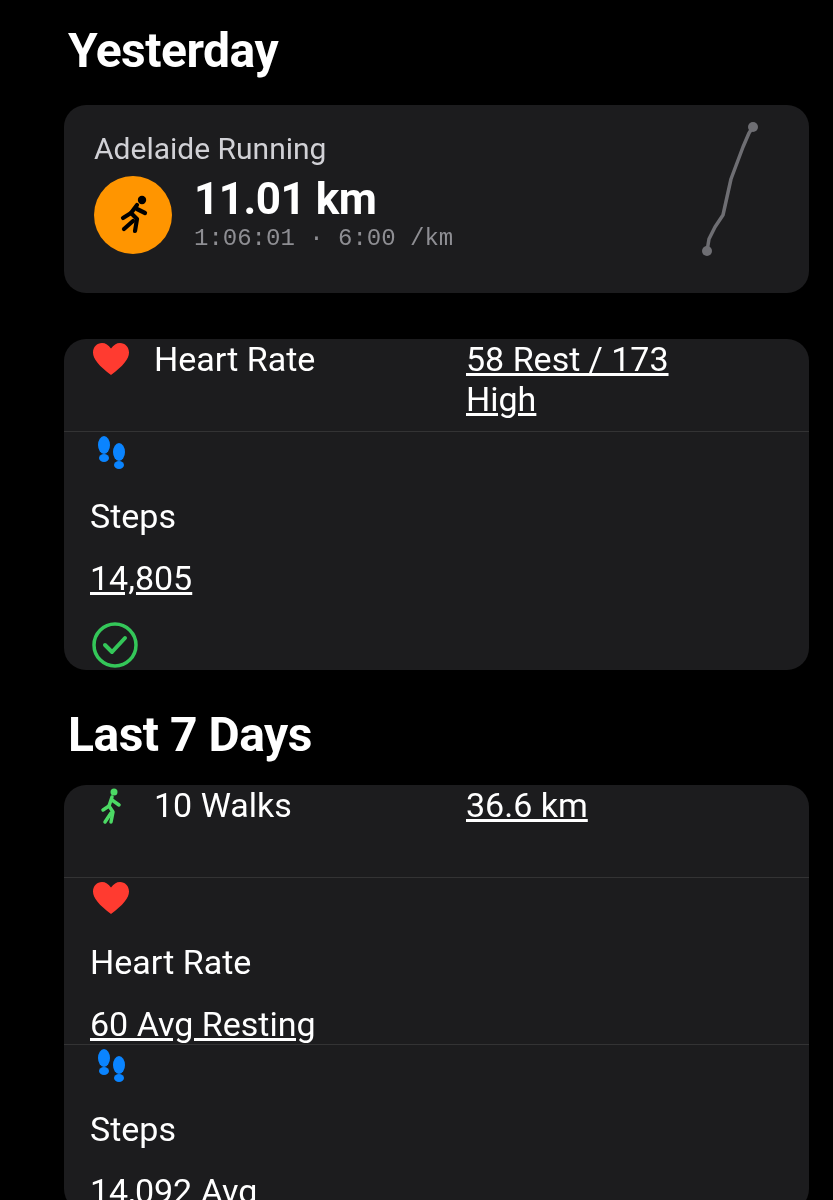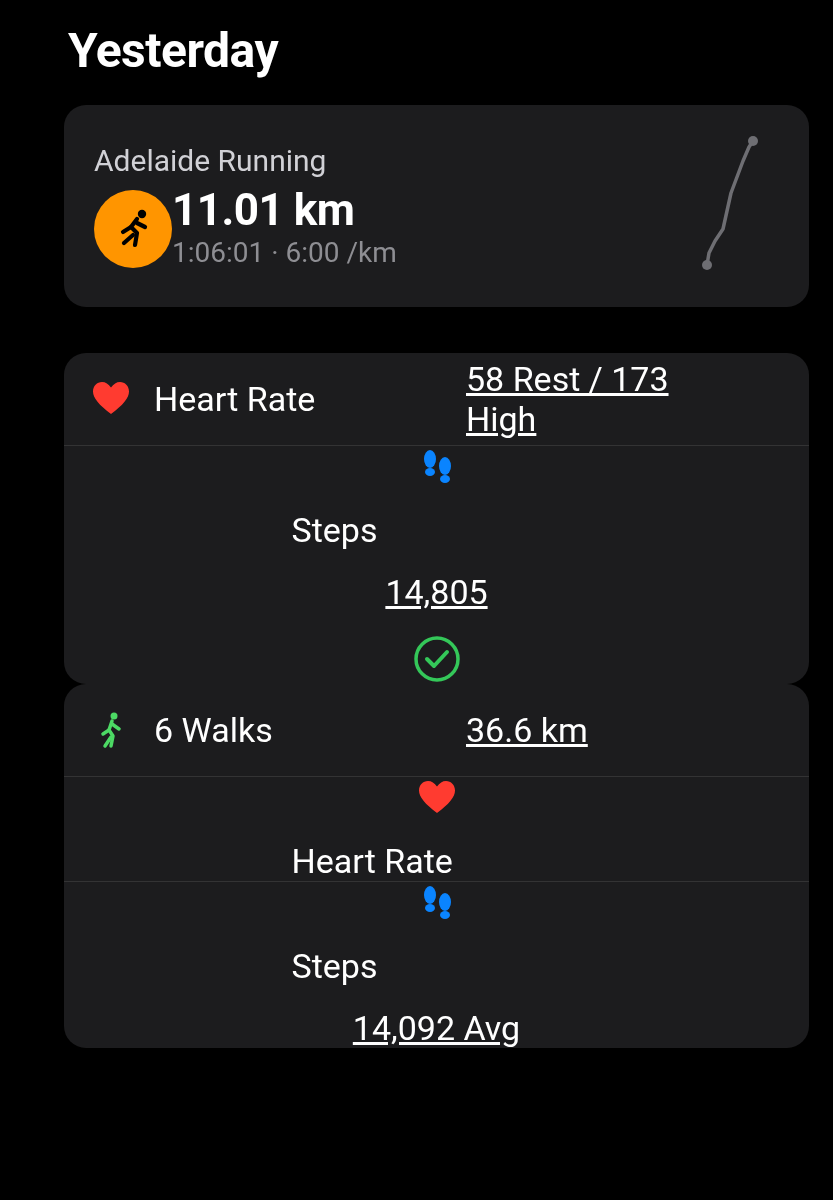--- a/index.html
+++ b/index.html
@@ -50,7 +50,7 @@
   .workout-card {
     background: var(--card);
     border-radius: 22px;
-    padding: 26px 26px 26px 30px;
+    padding: 12px 26px 26px 30px;
     display: flex;
     align-items: center;
     gap: 24px;

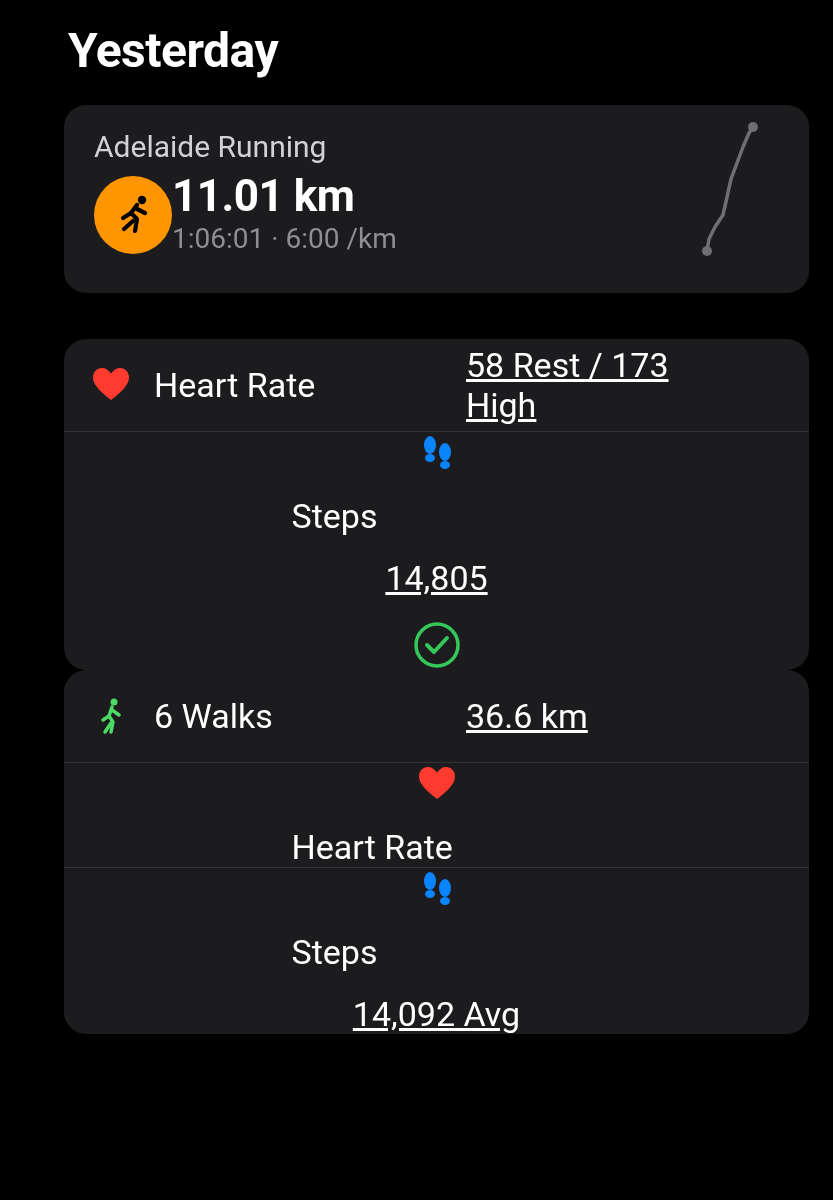--- a/index.html
+++ b/index.html
@@ -74,6 +74,7 @@
   .workout-body {
     display: flex;
     align-items: center;
+    gap: 22px;
   }
 
   .workout-icon-wrap {

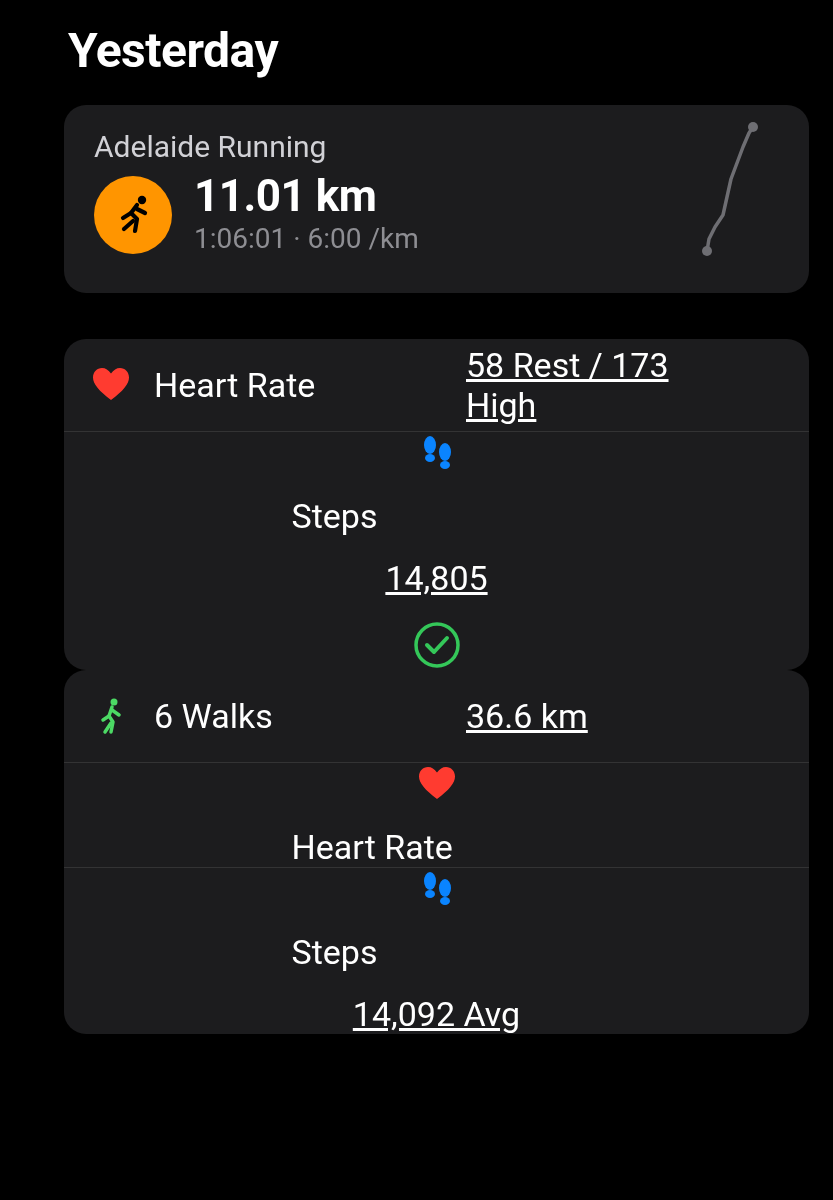--- a/index.html
+++ b/index.html
@@ -102,9 +102,10 @@
   }
 
   .workout-stats .meta {
-    font-size: 28px;
+    font-size: 24px;
     color: var(--text-secondary);
     margin: 0;
+    font-family: Liberation Mono, monospace;
   }
 
   .route-thumb {

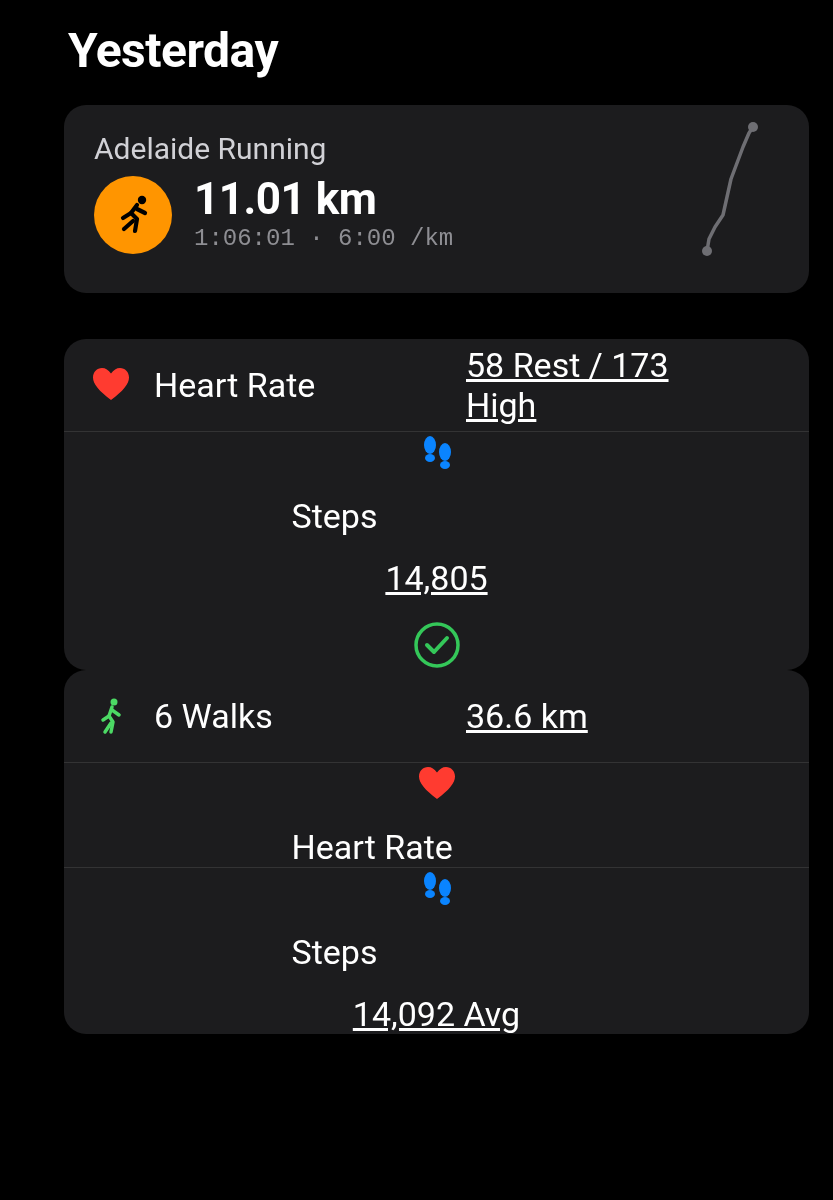--- a/index.html
+++ b/index.html
@@ -130,7 +130,7 @@
 
   .list-row {
     display: flex;
-    align-items: center;
+    align-items: flex-start;
     min-height: 92px;
     padding: 0 26px 0 26px;
     gap: 22px;

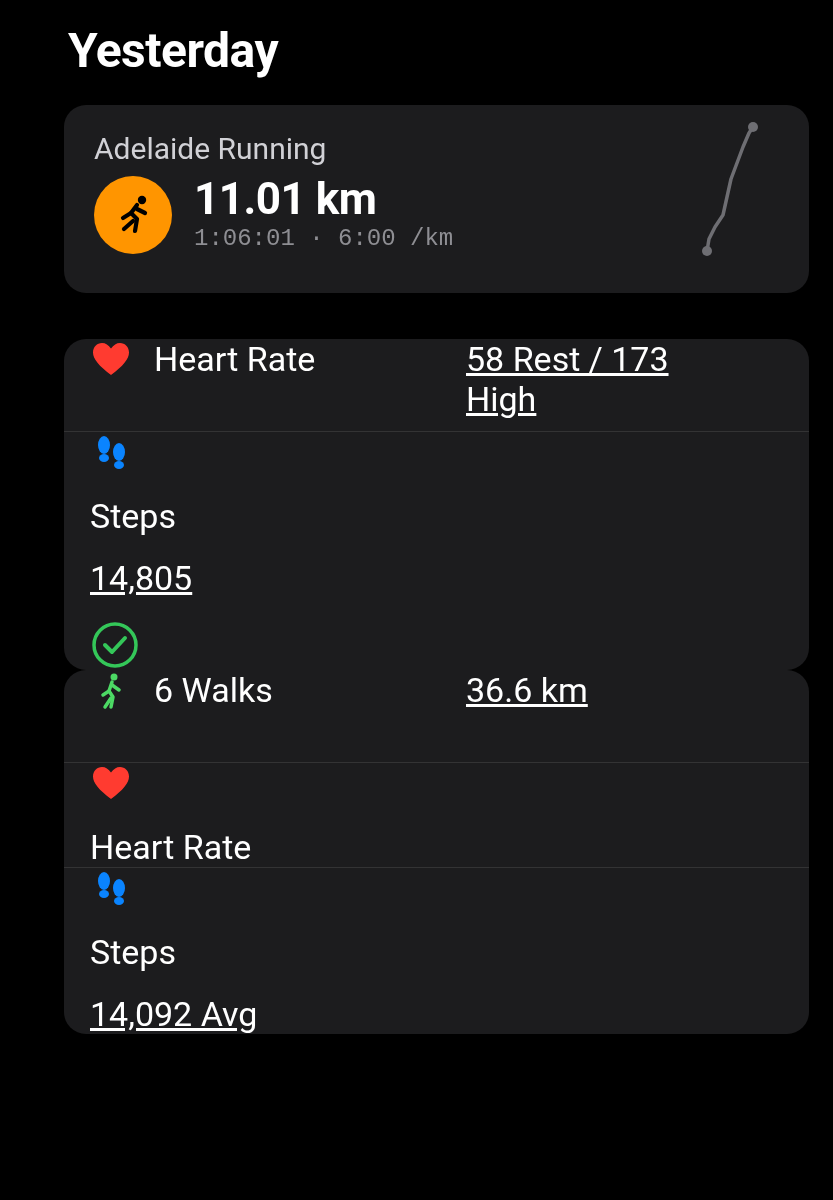--- a/index.html
+++ b/index.html
@@ -250,6 +250,7 @@
     </div>
   </div>
 
+  <h2 class="section-title tight">Last 7 Days</h2>
 
   <div class="list-card last7">
     <div class="list-row">

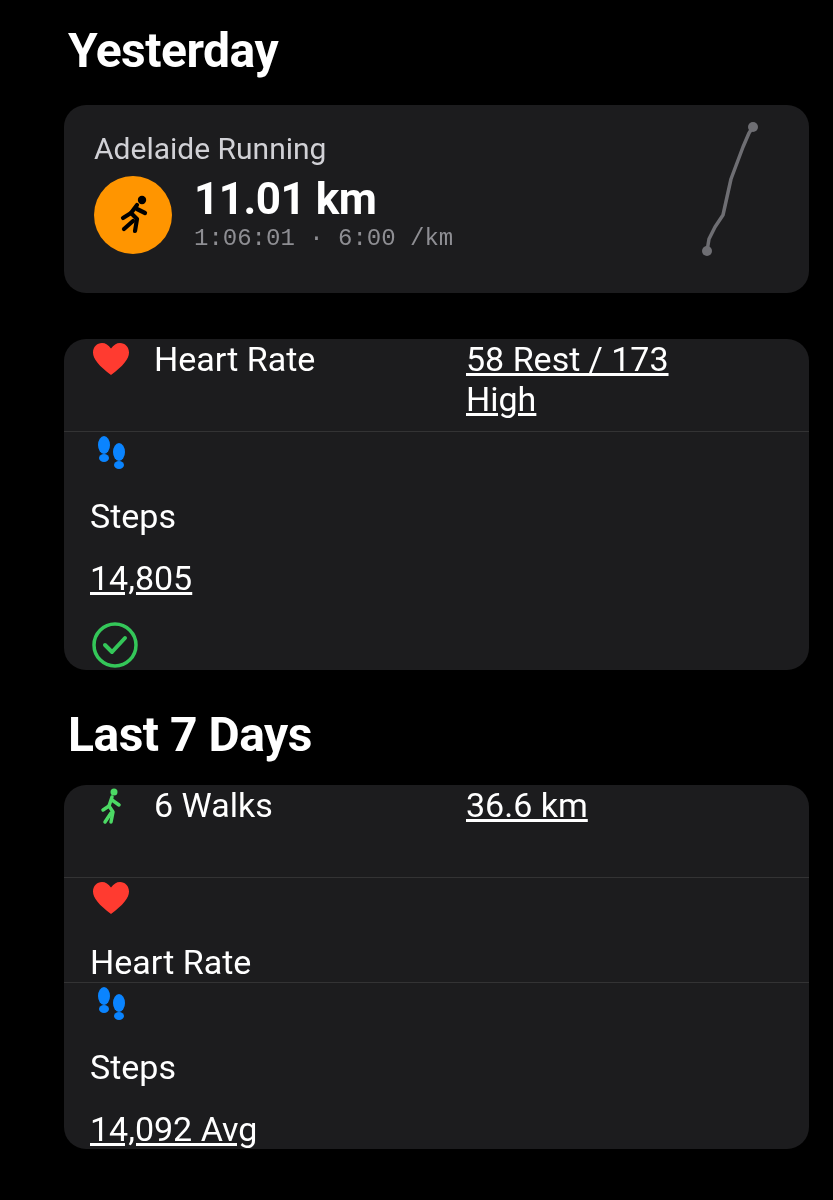--- a/index.html
+++ b/index.html
@@ -263,7 +263,7 @@
           <path d="M20 27 L14 36" stroke="#4cd964" stroke-width="3.5" stroke-linecap="round"></path>
         </svg>
       </span>
-      <span class="row-label">6 Walks</span>
+      <span class="row-label">10 Walks</span>
       <span class="row-value">36.6 km</span>
     </div>
     <div class="list-row">

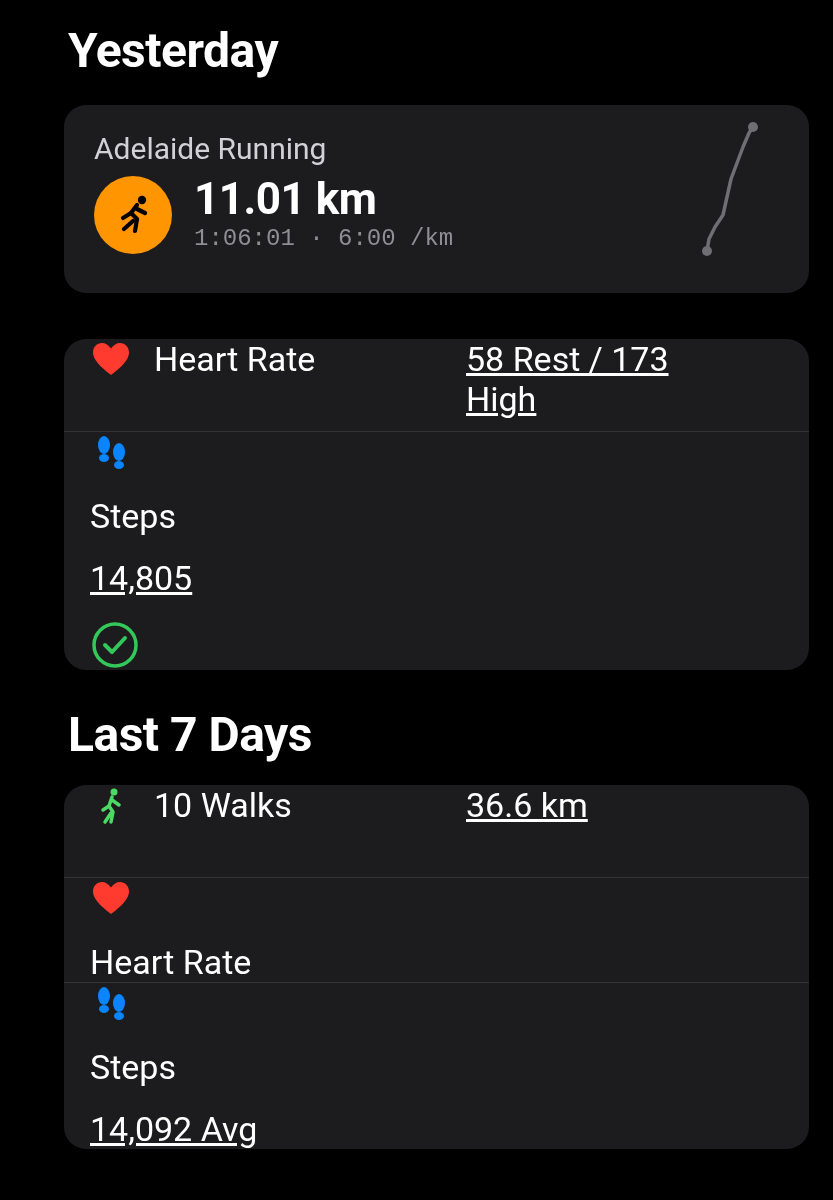--- a/index.html
+++ b/index.html
@@ -273,6 +273,7 @@
           </svg>
       </span>
       <span class="row-label">Heart Rate</span>
+      <span class="row-value">60 Avg Resting</span>
     </div>
     <div class="list-row">
       <span class="row-icon">

